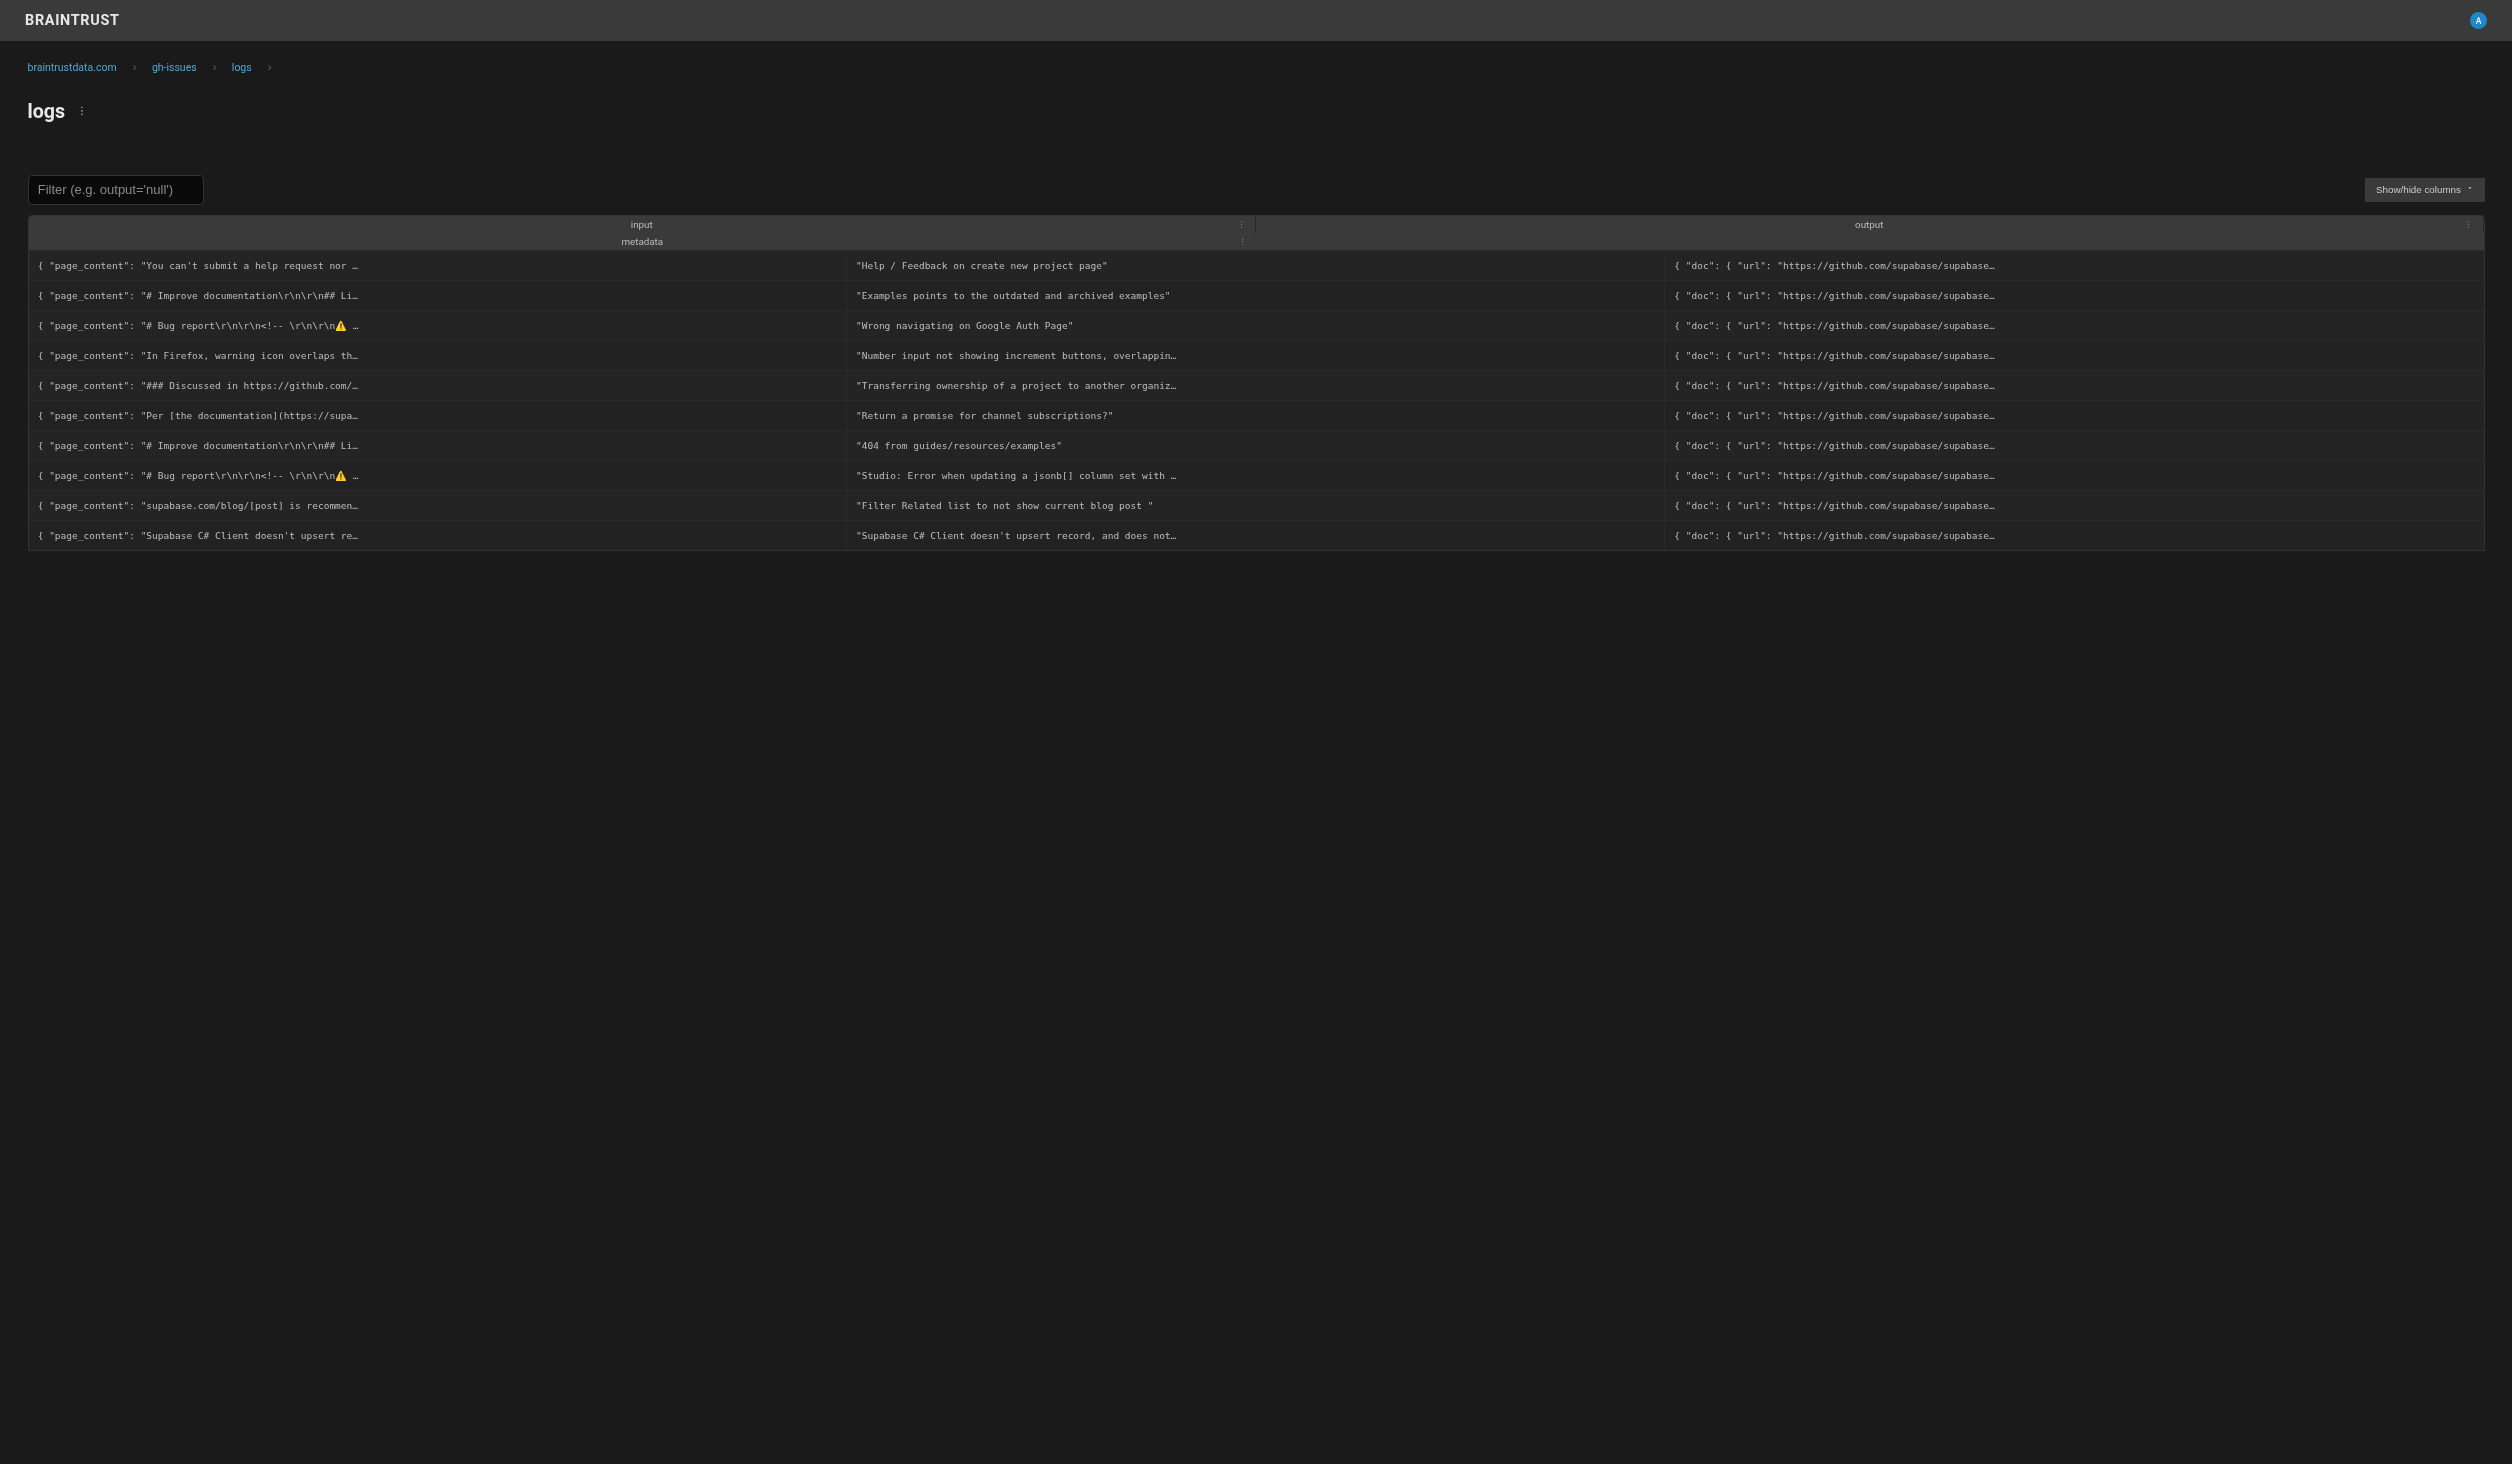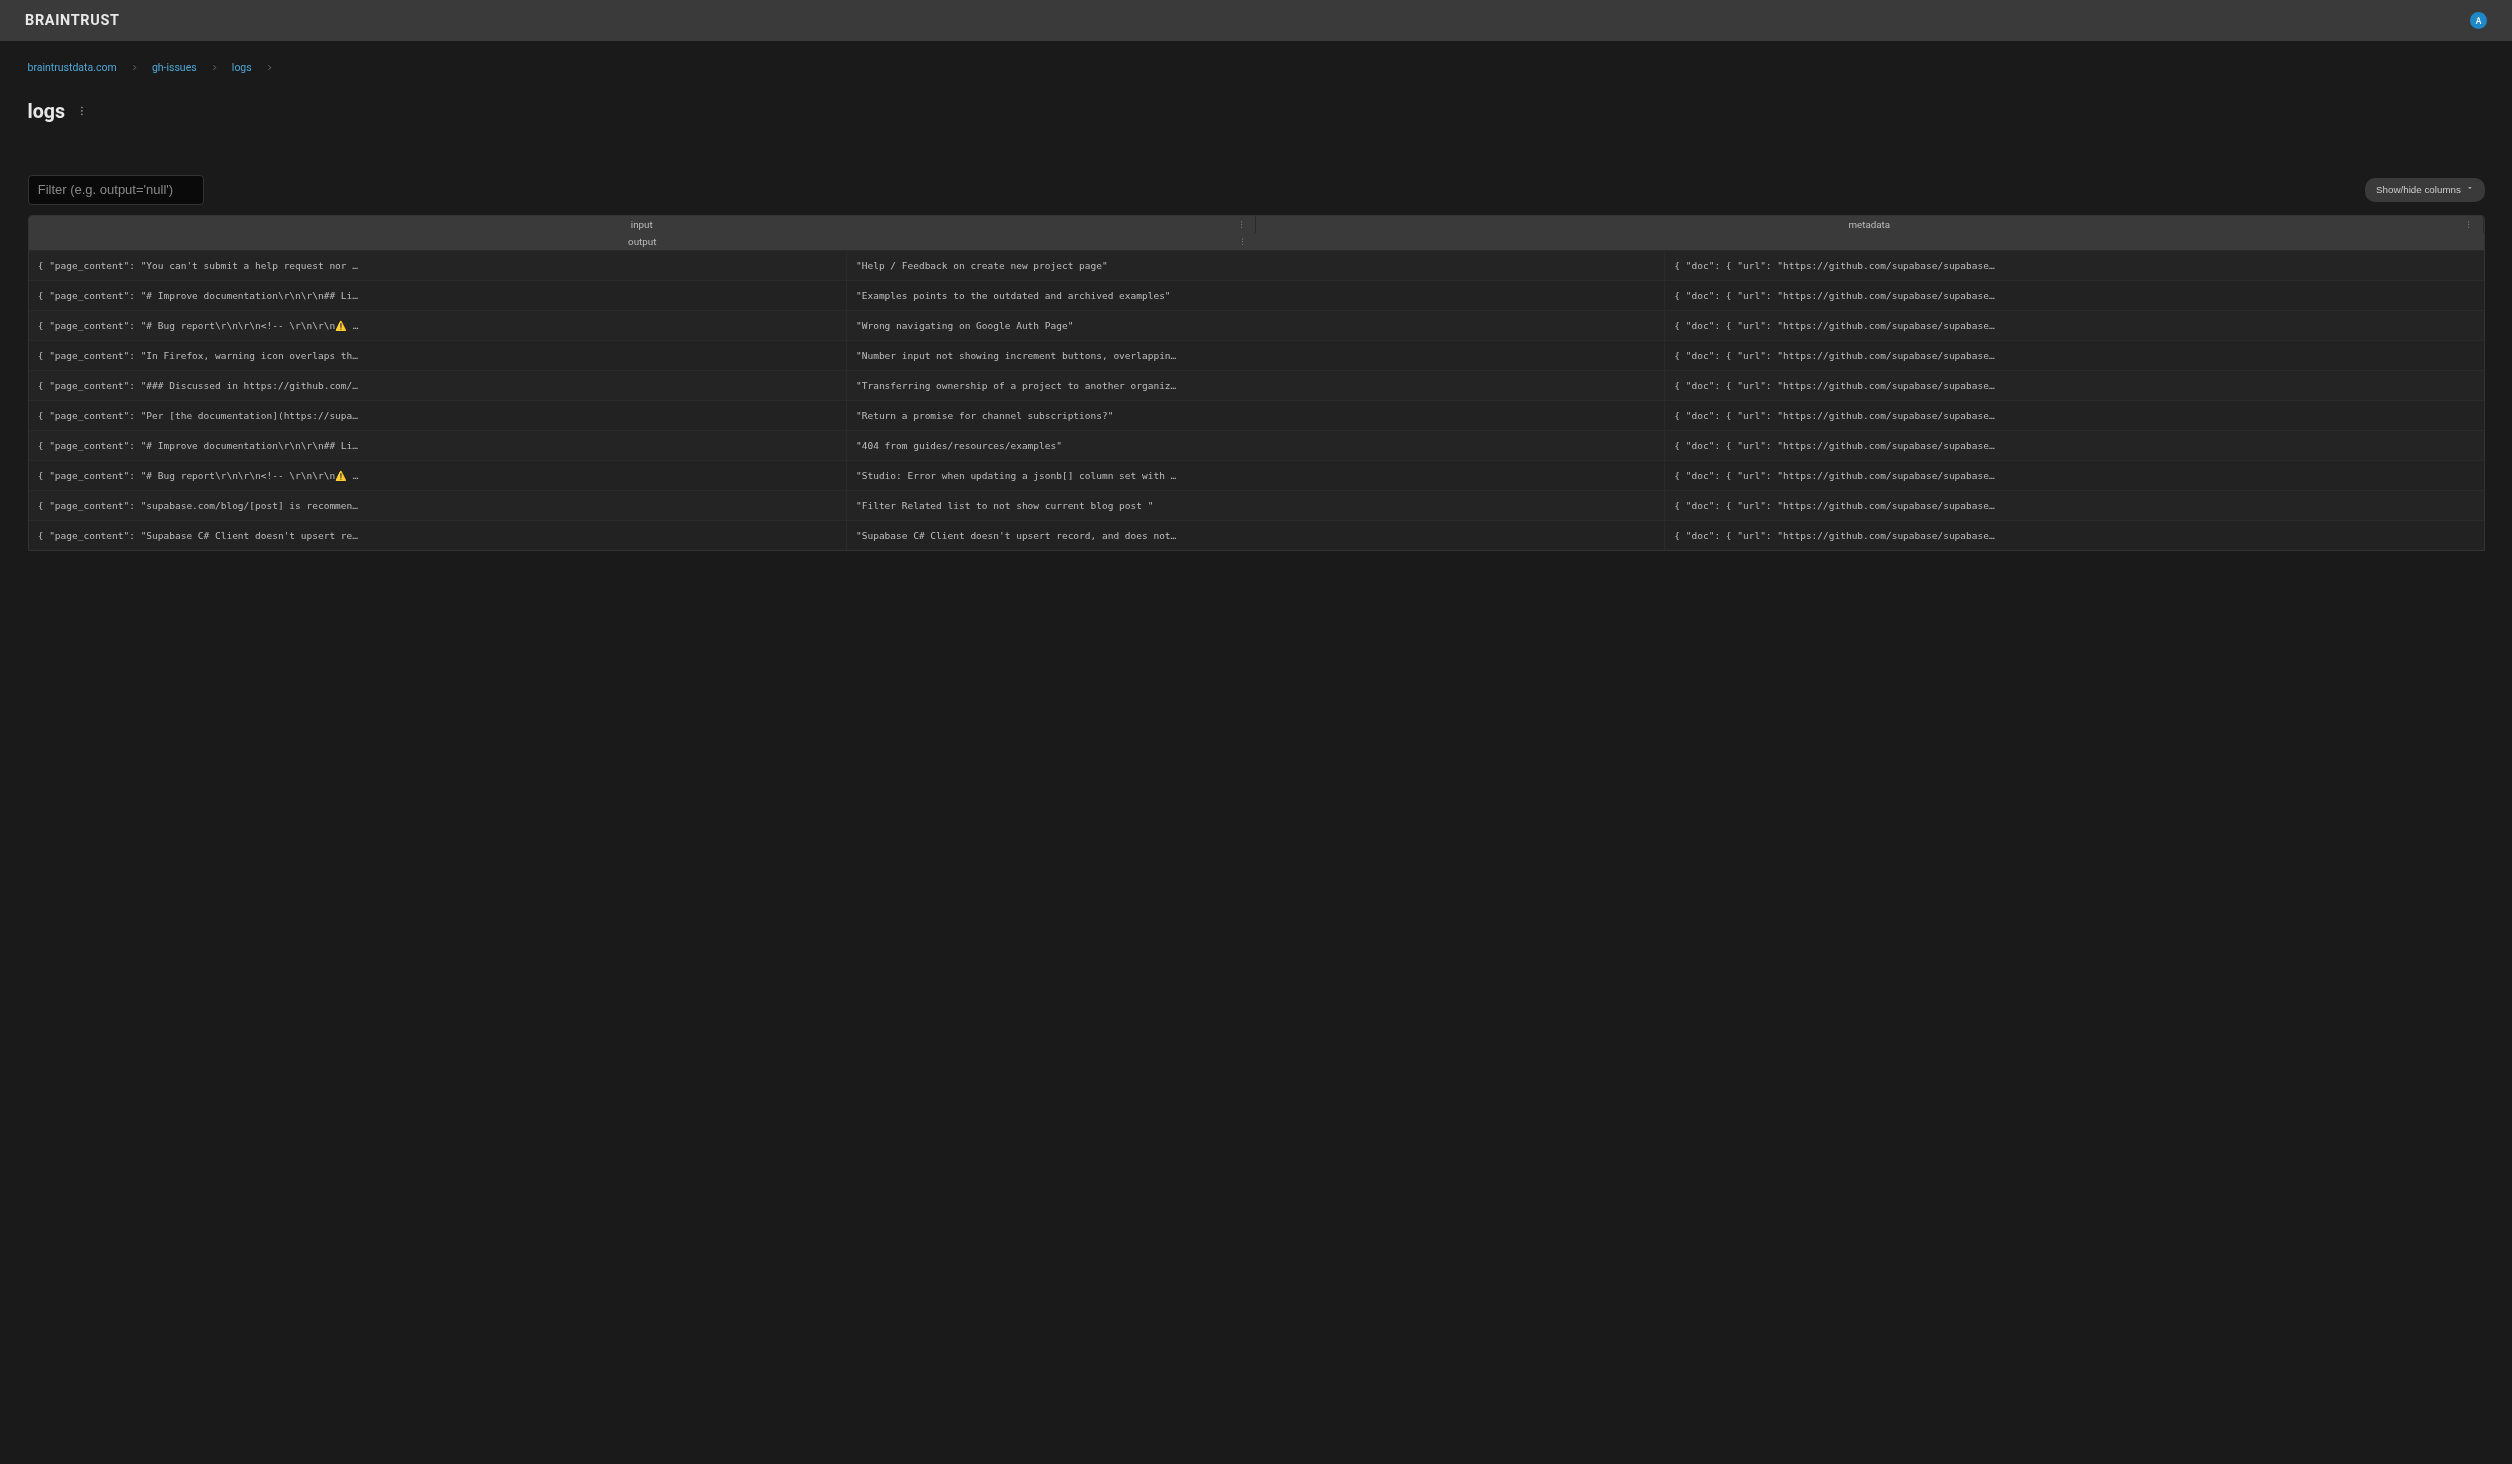--- a/index.html
+++ b/index.html
@@ -98,7 +98,7 @@
     .columns-btn {
       background: #3a3a3a;
       border: none;
-      border-radius: 10px;
+      border-radius: 0;
       padding: 6.5px 10.5px;
       color: #cccccc;
       font-size: 9.8px;

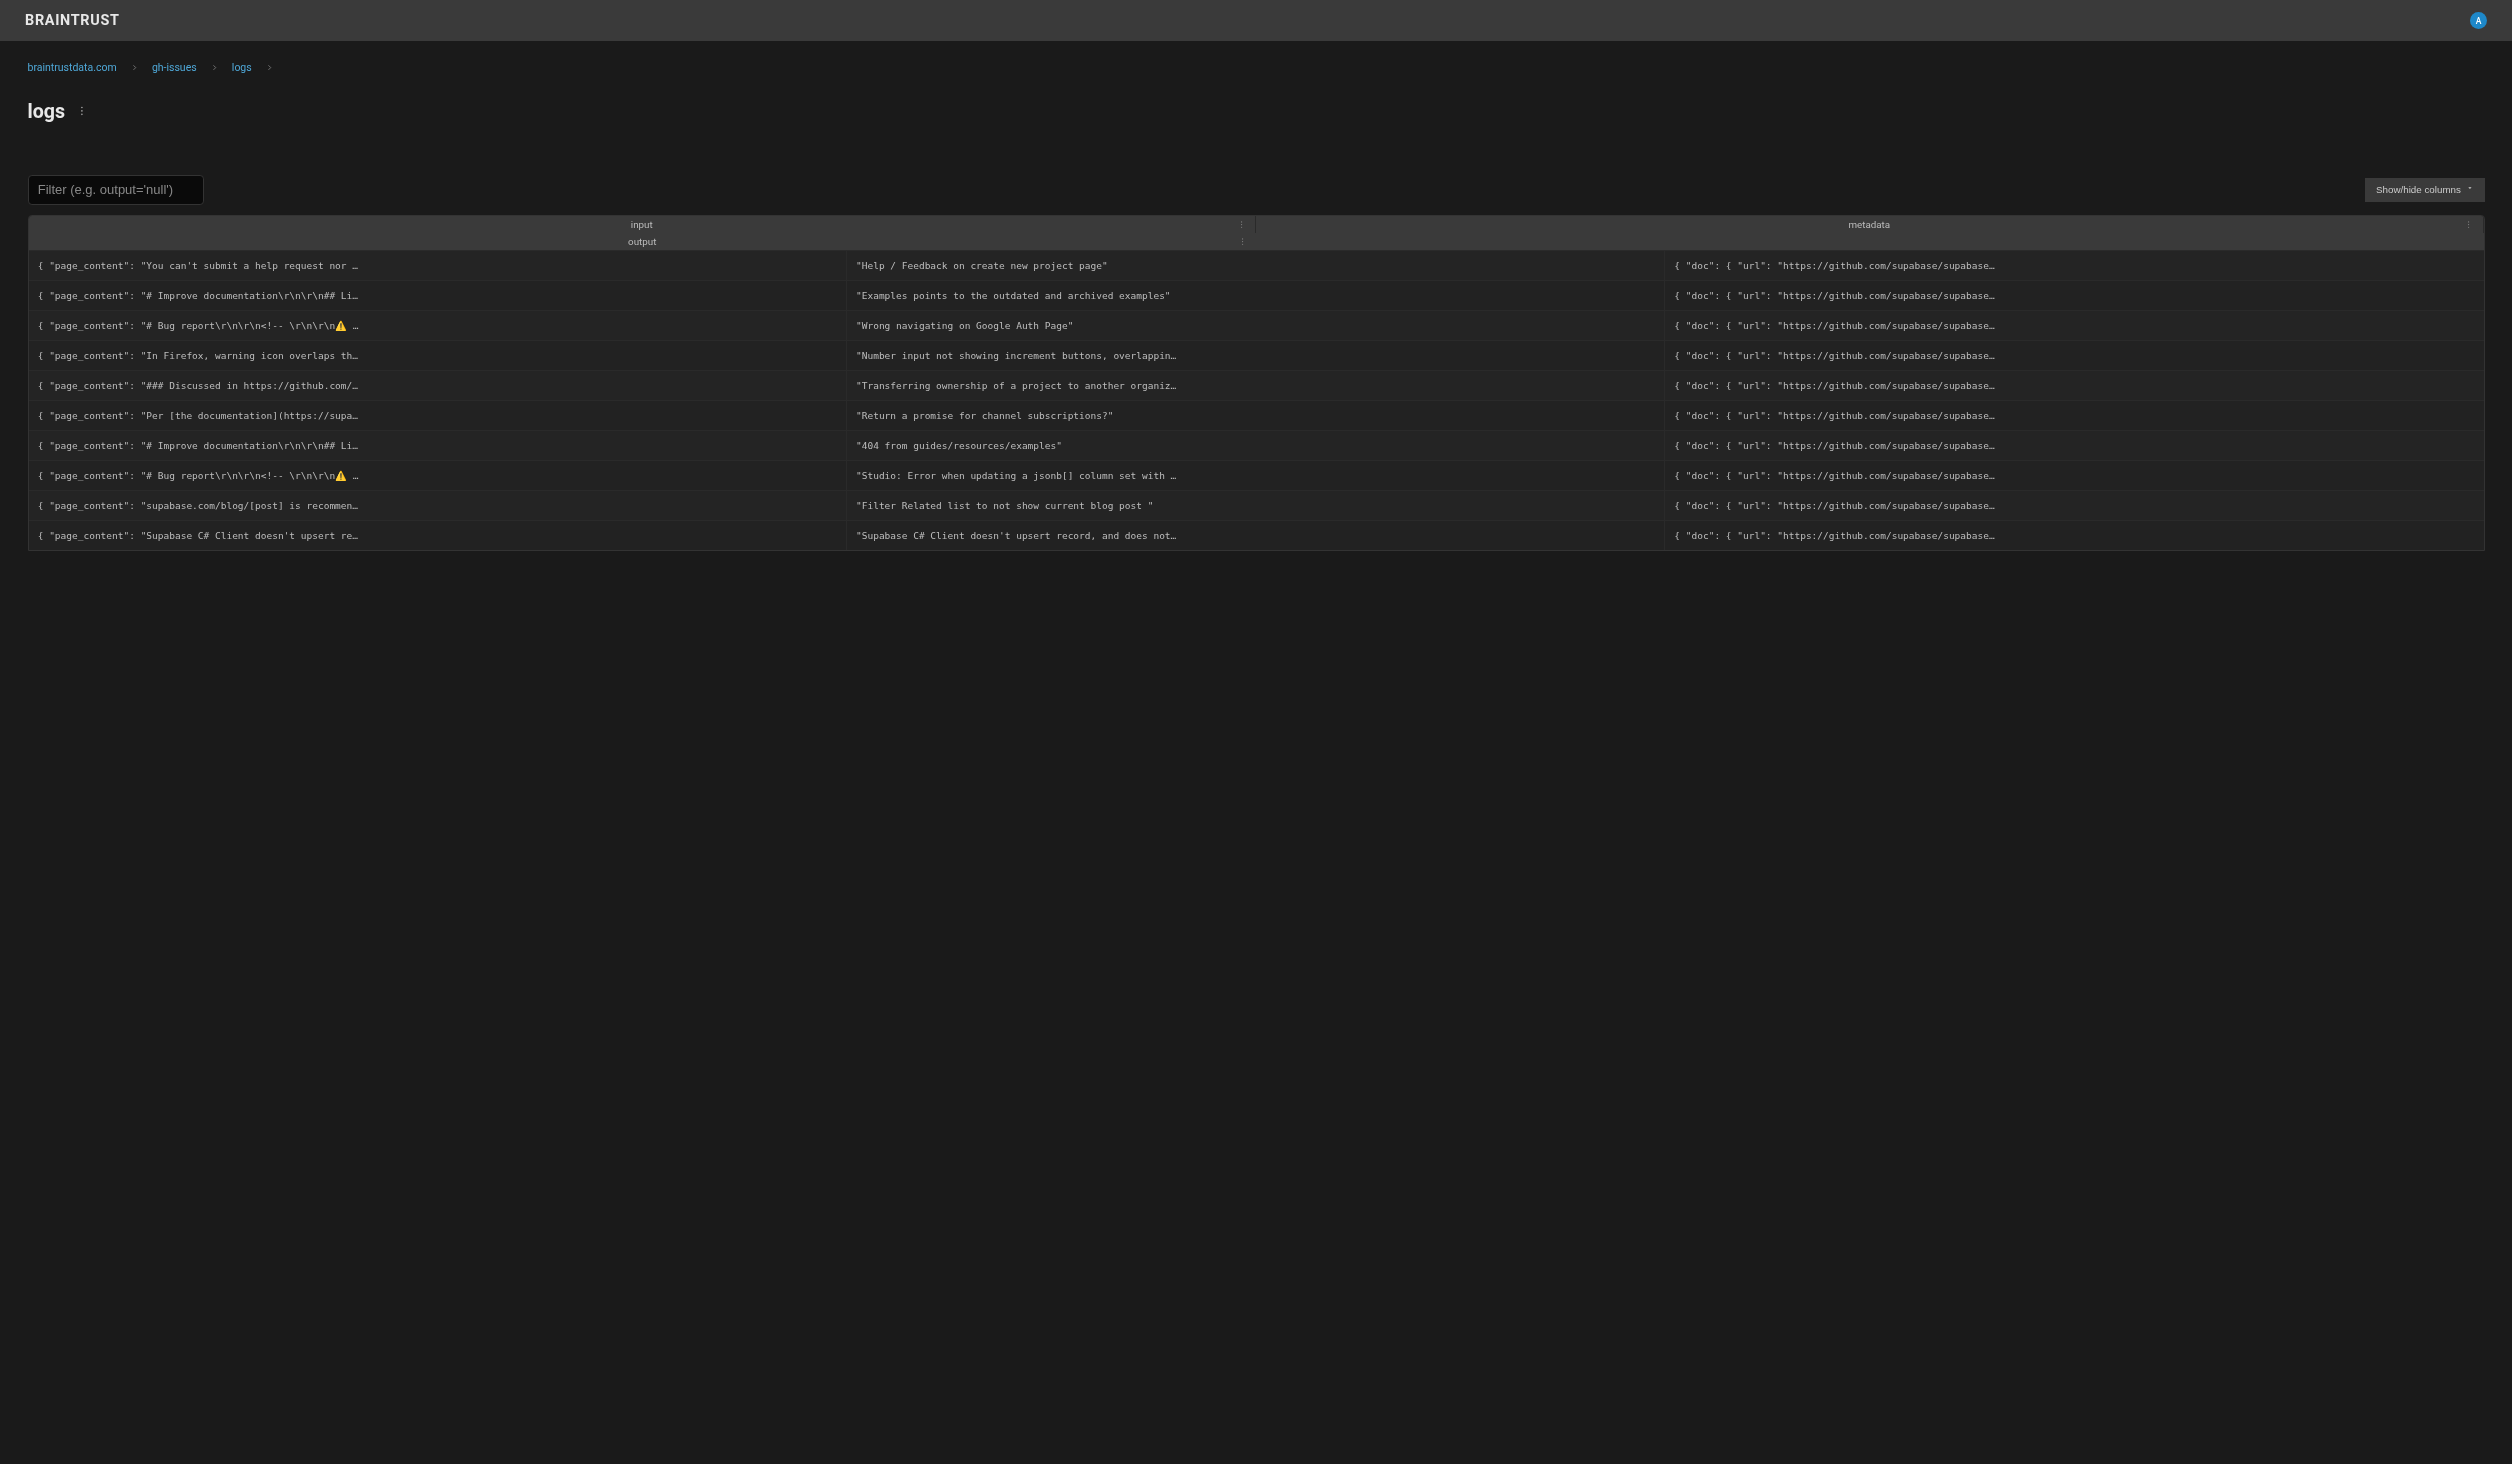--- a/index.html
+++ b/index.html
@@ -233,7 +233,7 @@
         </span>
       </div>
       <div class="th">
-        <span>metadata</span>
+        <span>output</span>
         <span class="col-kebab">
           <svg width="9.2" height="9.2" viewBox="0 0 24 24" fill="currentColor">
               <circle cx="12" cy="5" r="1.5"></circle>
@@ -243,7 +243,7 @@
         </span>
       </div>
       <div class="th">
-        <span>output</span>
+        <span>metadata</span>
         <span class="col-kebab">
           <svg width="9.2" height="9.2" viewBox="0 0 24 24" fill="currentColor">
               <circle cx="12" cy="5" r="1.5"></circle>

